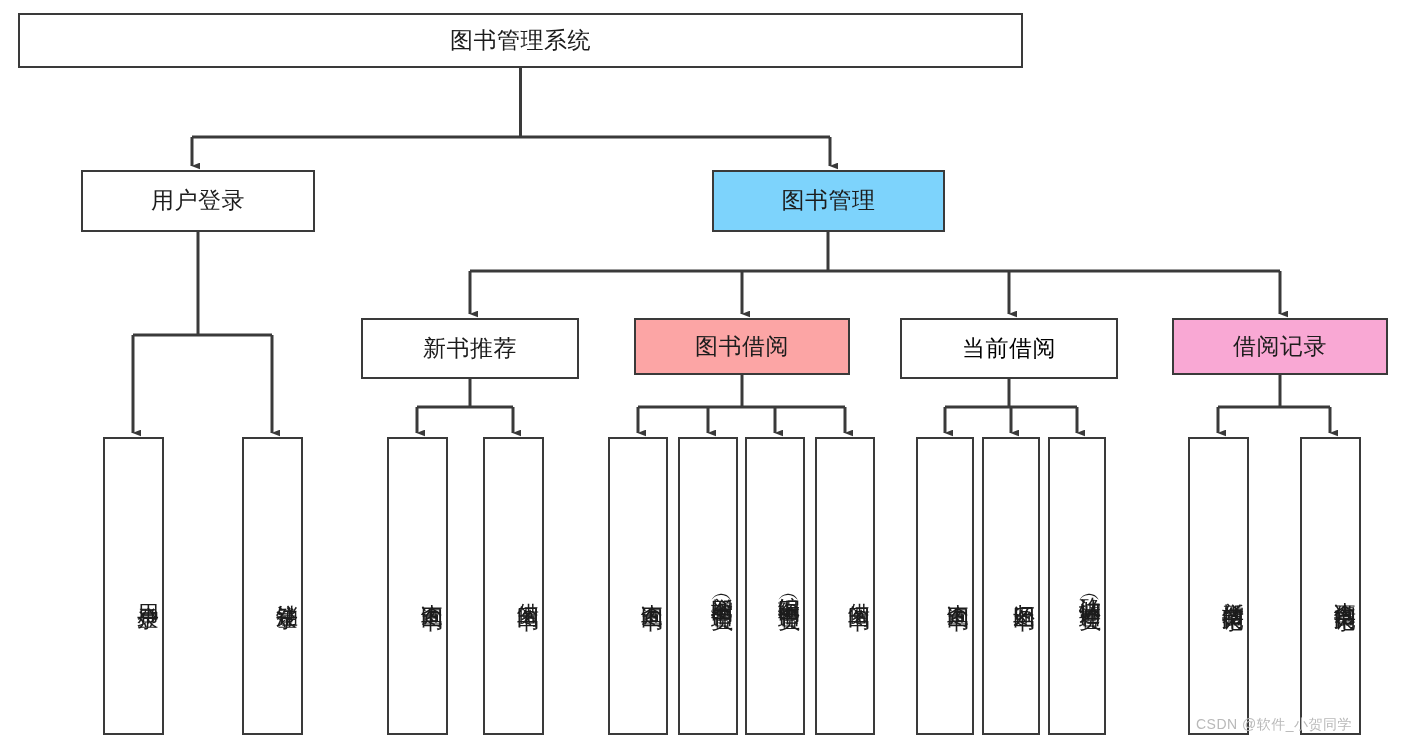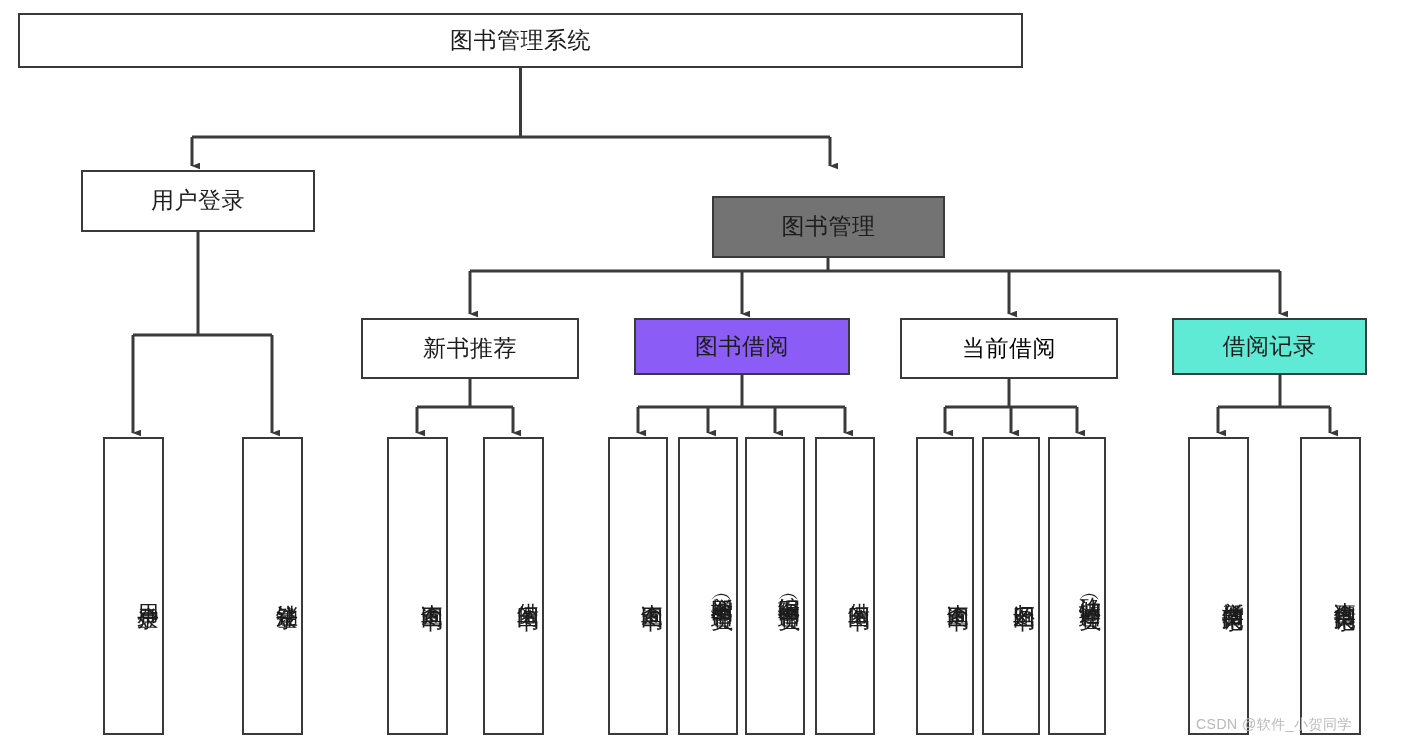--- a/index.html
+++ b/index.html
@@ -124,7 +124,7 @@
   <div class="node node-h" style="left: 18px; top: 13px; width: 1005px; height: 55px; border-color: rgb(58, 58, 58); background: rgb(255, 255, 255); color: rgb(28, 28, 28);">图书管理系统</div>
 
   <div class="node node-h" style="left: 81px; top: 170px; width: 234px; height: 62px; border-color: rgb(58, 58, 58); background: rgb(255, 255, 255); color: rgb(28, 28, 28);">用户登录</div>
-  <div class="node node-h" style="left: 712px; top: 170px; width: 233px; height: 62px; border-color: rgb(58, 58, 58); background: #737373; color: rgb(28, 28, 28); margin-top: 26px;">图书管理</div>
+  <div class="node node-h" style="left: 712px; top: 170px; width: 233px; height: 62px; border-color: rgb(58, 58, 58); background: #7dd3fc; color: rgb(28, 28, 28);">图书管理</div>
 
   <div class="node node-h" style="left: 361px; top: 318px; width: 218px; height: 61px; border-color: rgb(58, 58, 58); background: rgb(255, 255, 255); color: rgb(28, 28, 28);">新书推荐</div>
   <div class="node node-h" style="left: 634px; top: 318px; width: 216px; height: 57px; border-color: rgb(58, 58, 58); background: #8b5cf6; color: rgb(28, 28, 28); text-align: center;">图书借阅</div>

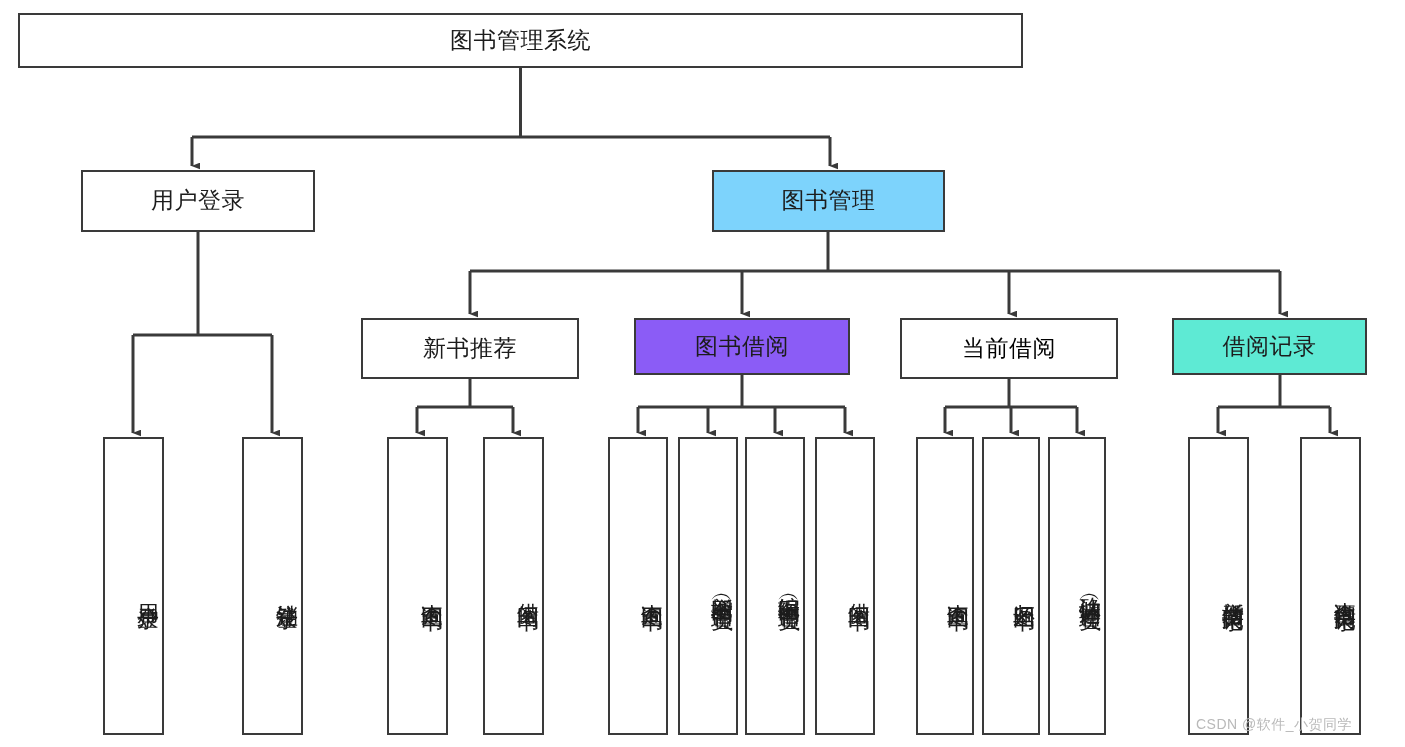--- a/index.html
+++ b/index.html
@@ -127,7 +127,7 @@
   <div class="node node-h" style="left: 712px; top: 170px; width: 233px; height: 62px; border-color: rgb(58, 58, 58); background: #7dd3fc; color: rgb(28, 28, 28);">图书管理</div>
 
   <div class="node node-h" style="left: 361px; top: 318px; width: 218px; height: 61px; border-color: rgb(58, 58, 58); background: rgb(255, 255, 255); color: rgb(28, 28, 28);">新书推荐</div>
-  <div class="node node-h" style="left: 634px; top: 318px; width: 216px; height: 57px; border-color: rgb(58, 58, 58); background: #8b5cf6; color: rgb(28, 28, 28); text-align: center;">图书借阅</div>
+  <div class="node node-h" style="left: 634px; top: 318px; width: 216px; height: 57px; border-color: rgb(58, 58, 58); background: #fca5a5; color: rgb(28, 28, 28); text-align: center;">图书借阅</div>
   <div class="node node-h" style="left: 900px; top: 318px; width: 218px; height: 61px; border-color: rgb(58, 58, 58); background: rgb(255, 255, 255); color: #000000;">当前借阅</div>
   <div class="node node-h" style="left: 1172px; top: 318px; width: 195px; height: 57px; border-color: rgb(58, 58, 58); background: #5eead4; color: rgb(28, 28, 28);">借阅记录</div>
 

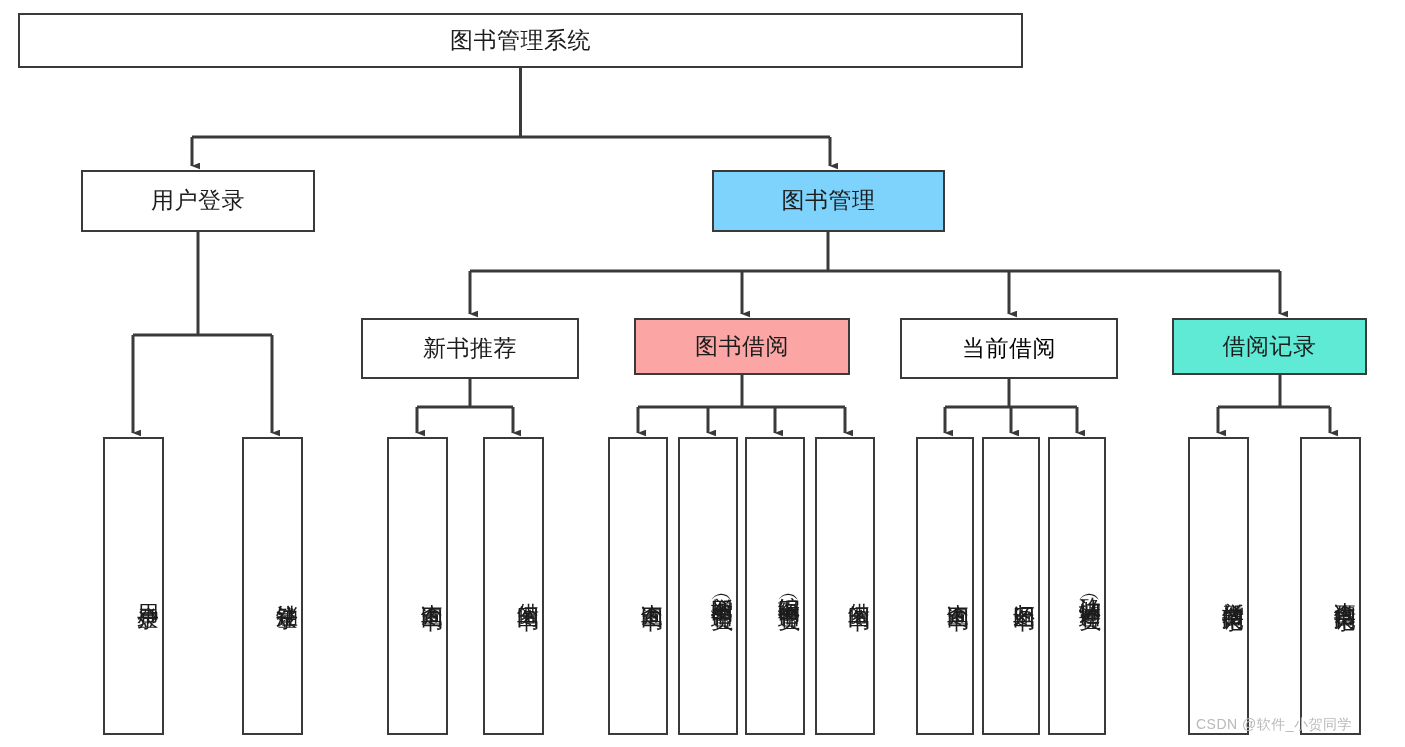--- a/index.html
+++ b/index.html
@@ -129,7 +129,7 @@
   <div class="node node-h" style="left: 361px; top: 318px; width: 218px; height: 61px; border-color: rgb(58, 58, 58); background: rgb(255, 255, 255); color: rgb(28, 28, 28);">新书推荐</div>
   <div class="node node-h" style="left: 634px; top: 318px; width: 216px; height: 57px; border-color: rgb(58, 58, 58); background: #fca5a5; color: rgb(28, 28, 28); text-align: center;">图书借阅</div>
   <div class="node node-h" style="left: 900px; top: 318px; width: 218px; height: 61px; border-color: rgb(58, 58, 58); background: rgb(255, 255, 255); color: #000000;">当前借阅</div>
-  <div class="node node-h" style="left: 1172px; top: 318px; width: 195px; height: 57px; border-color: rgb(58, 58, 58); background: #5eead4; color: rgb(28, 28, 28);">借阅记录</div>
+  <div class="node node-h" style="left: 1172px; top: 318px; width: 216px; height: 57px; border-color: rgb(58, 58, 58); background: #f9a8d4; color: rgb(28, 28, 28);">借阅记录</div>
 
   <div class="node node-v" style="left: 103px; top: 437px; width: 61px; height: 298px; border-color: rgb(58, 58, 58); background: rgb(255, 255, 255); color: rgb(28, 28, 28);">用户登录</div>
   <div class="node node-v" style="left: 242px; top: 437px; width: 61px; height: 298px; border-color: rgb(58, 58, 58); background: rgb(255, 255, 255); color: rgb(28, 28, 28);">注销登录</div>

